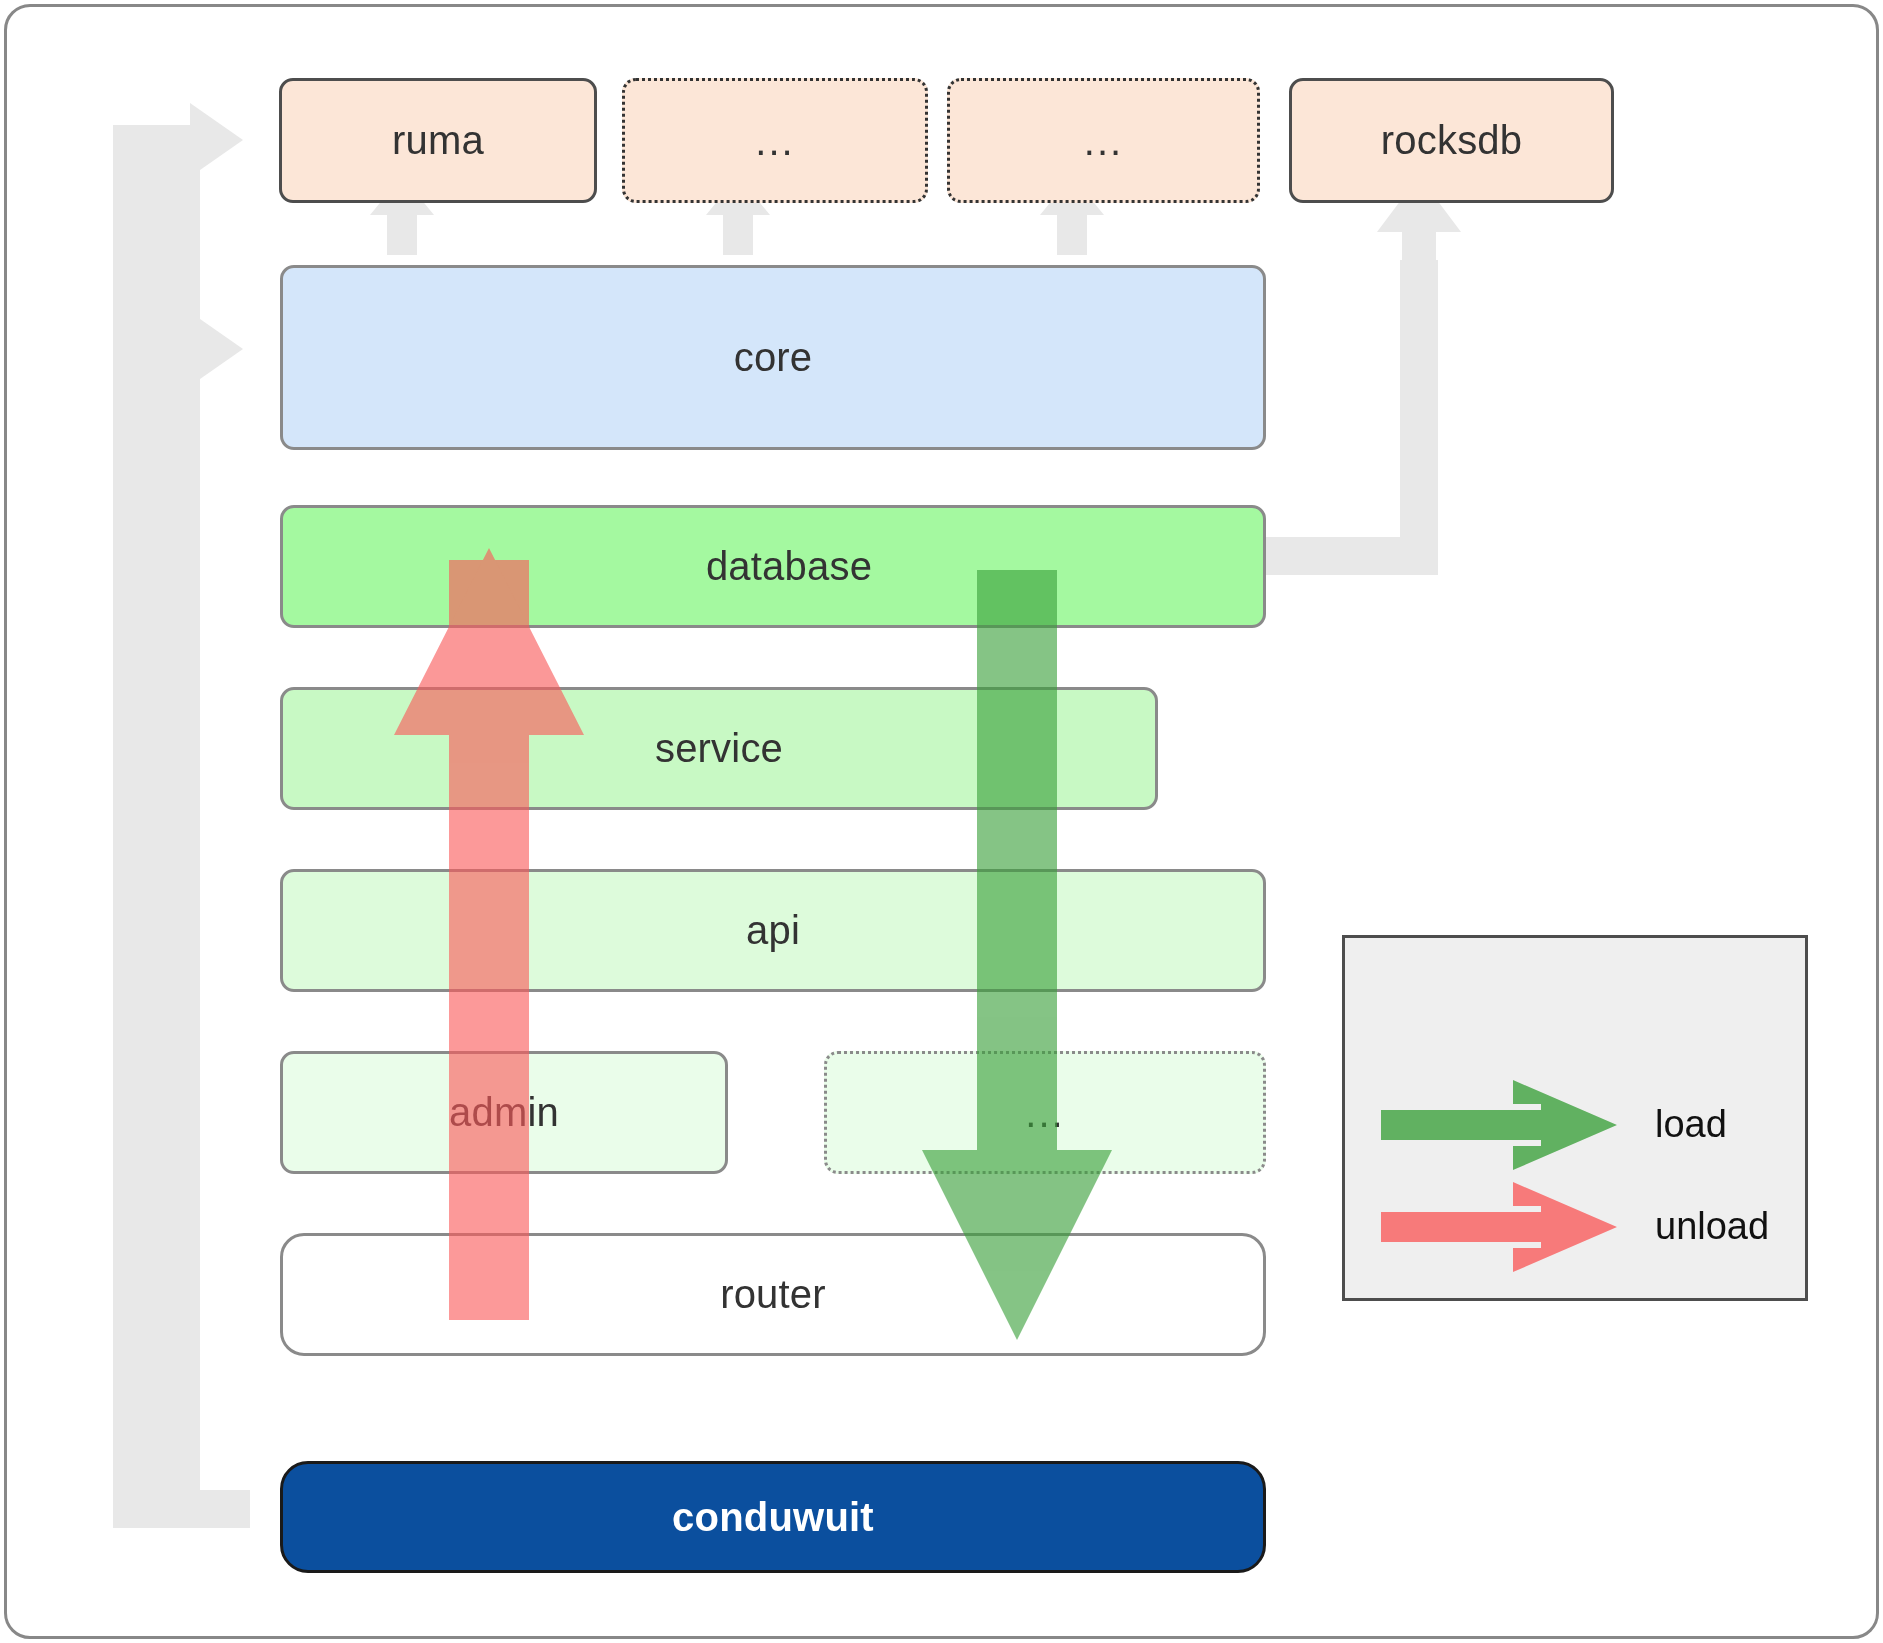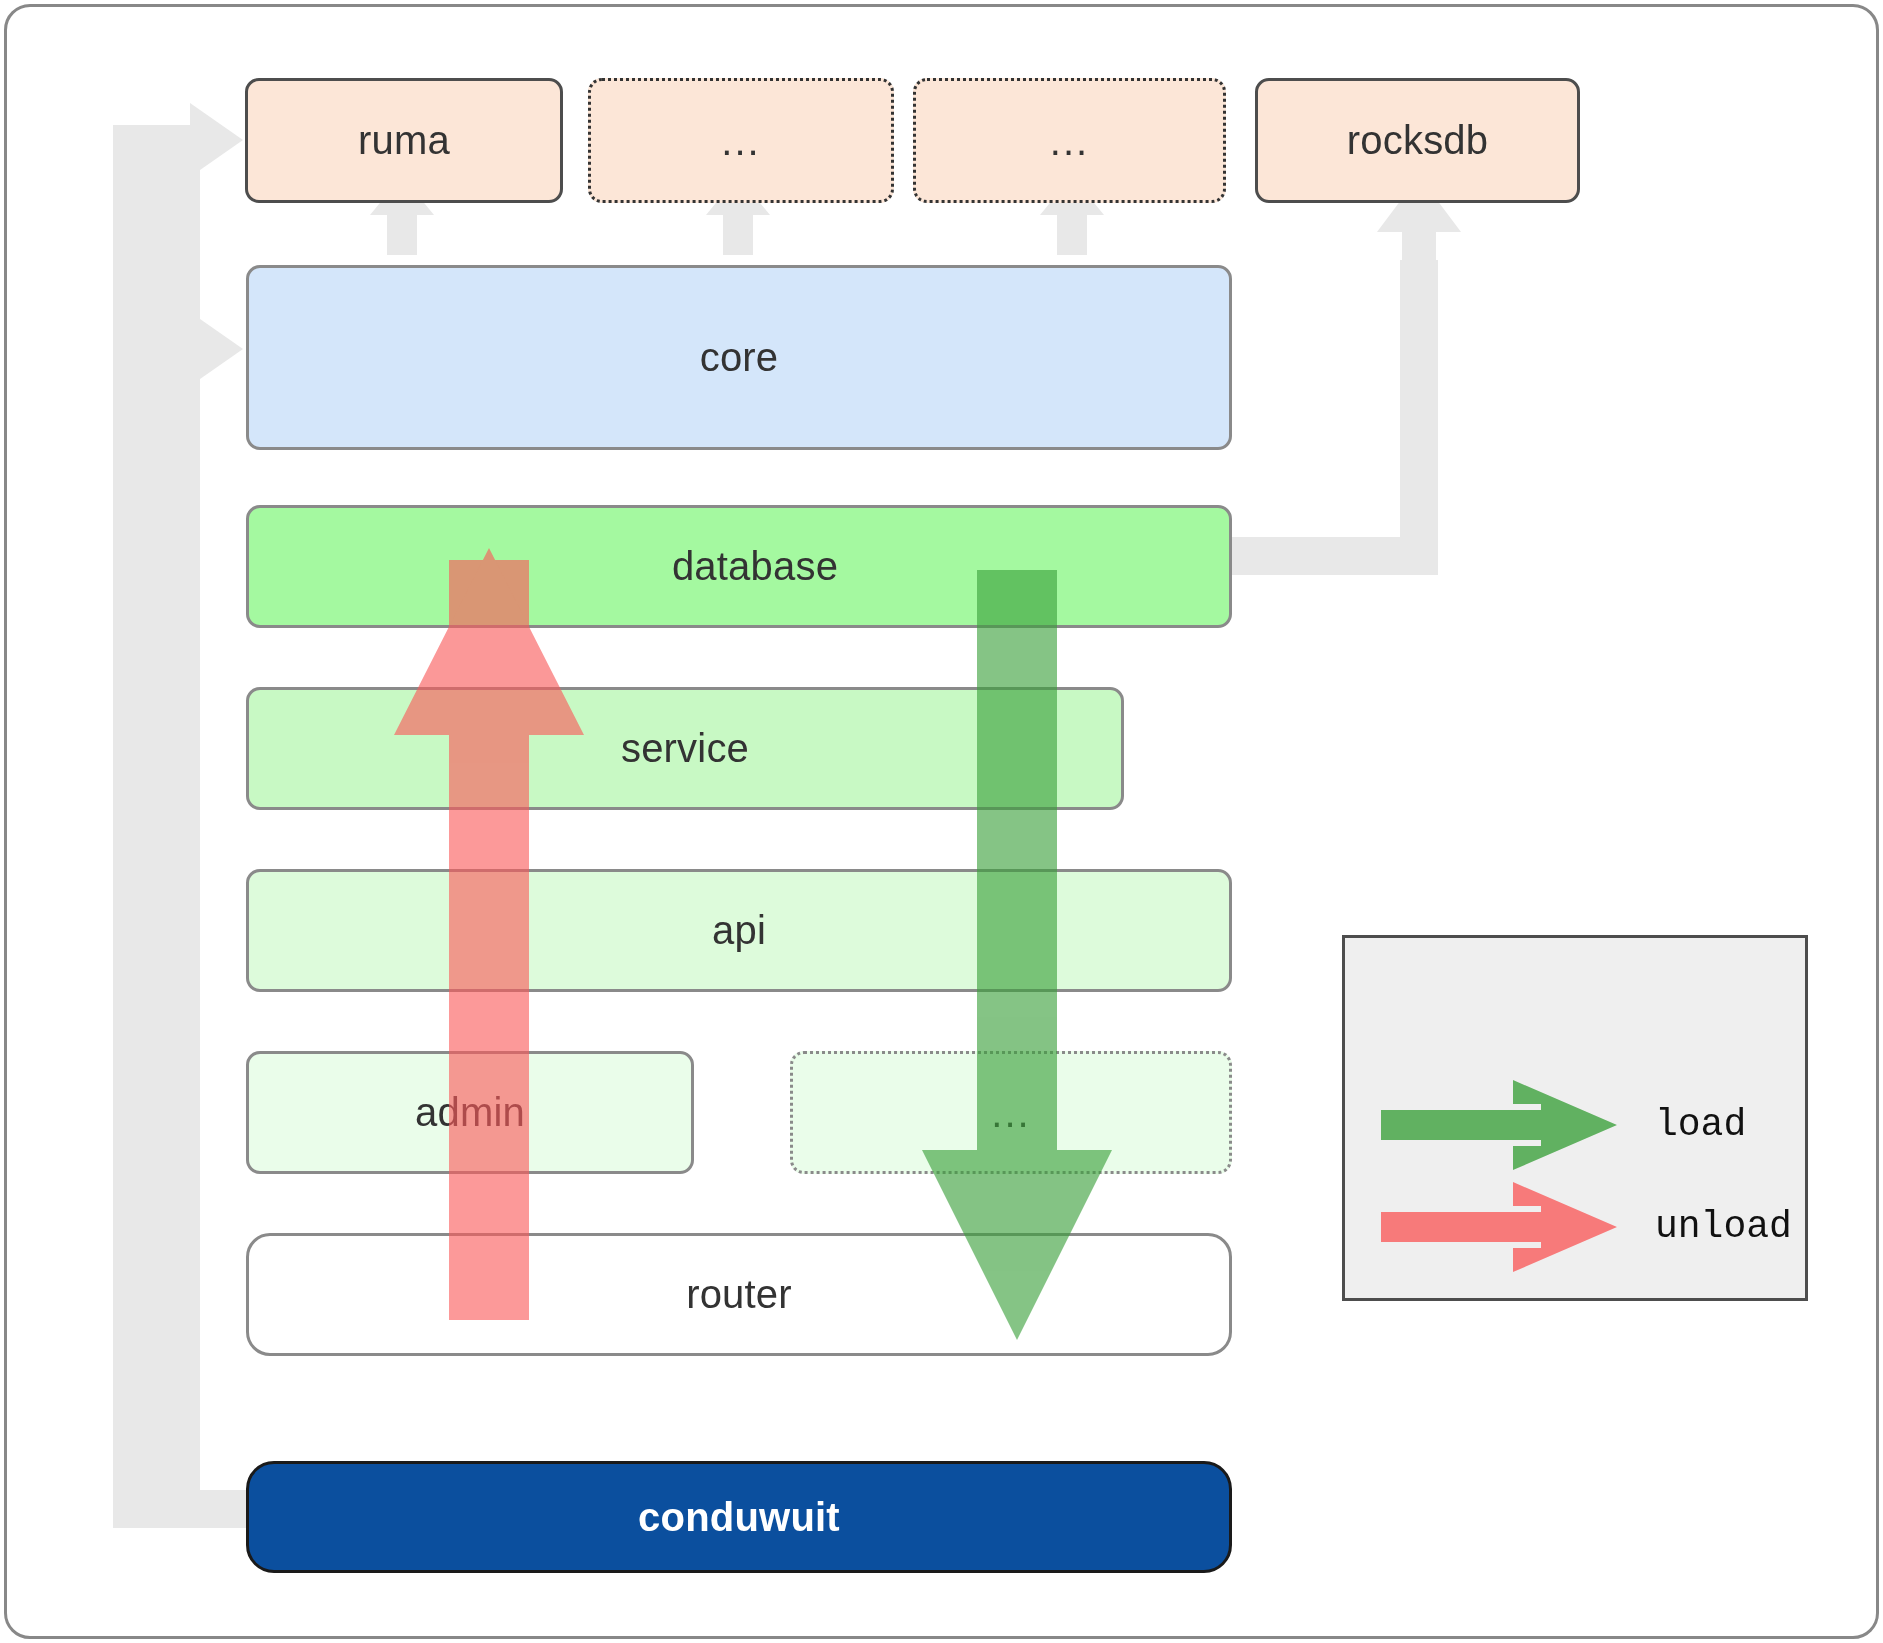--- a/index.html
+++ b/index.html
@@ -50,6 +50,7 @@
     font-family: "Liberation Sans", sans-serif;
     letter-spacing: 0.2px;
     text-align: center;
+    margin-left: 34px;
   }
   .node .dots {
     font-size: 40px;

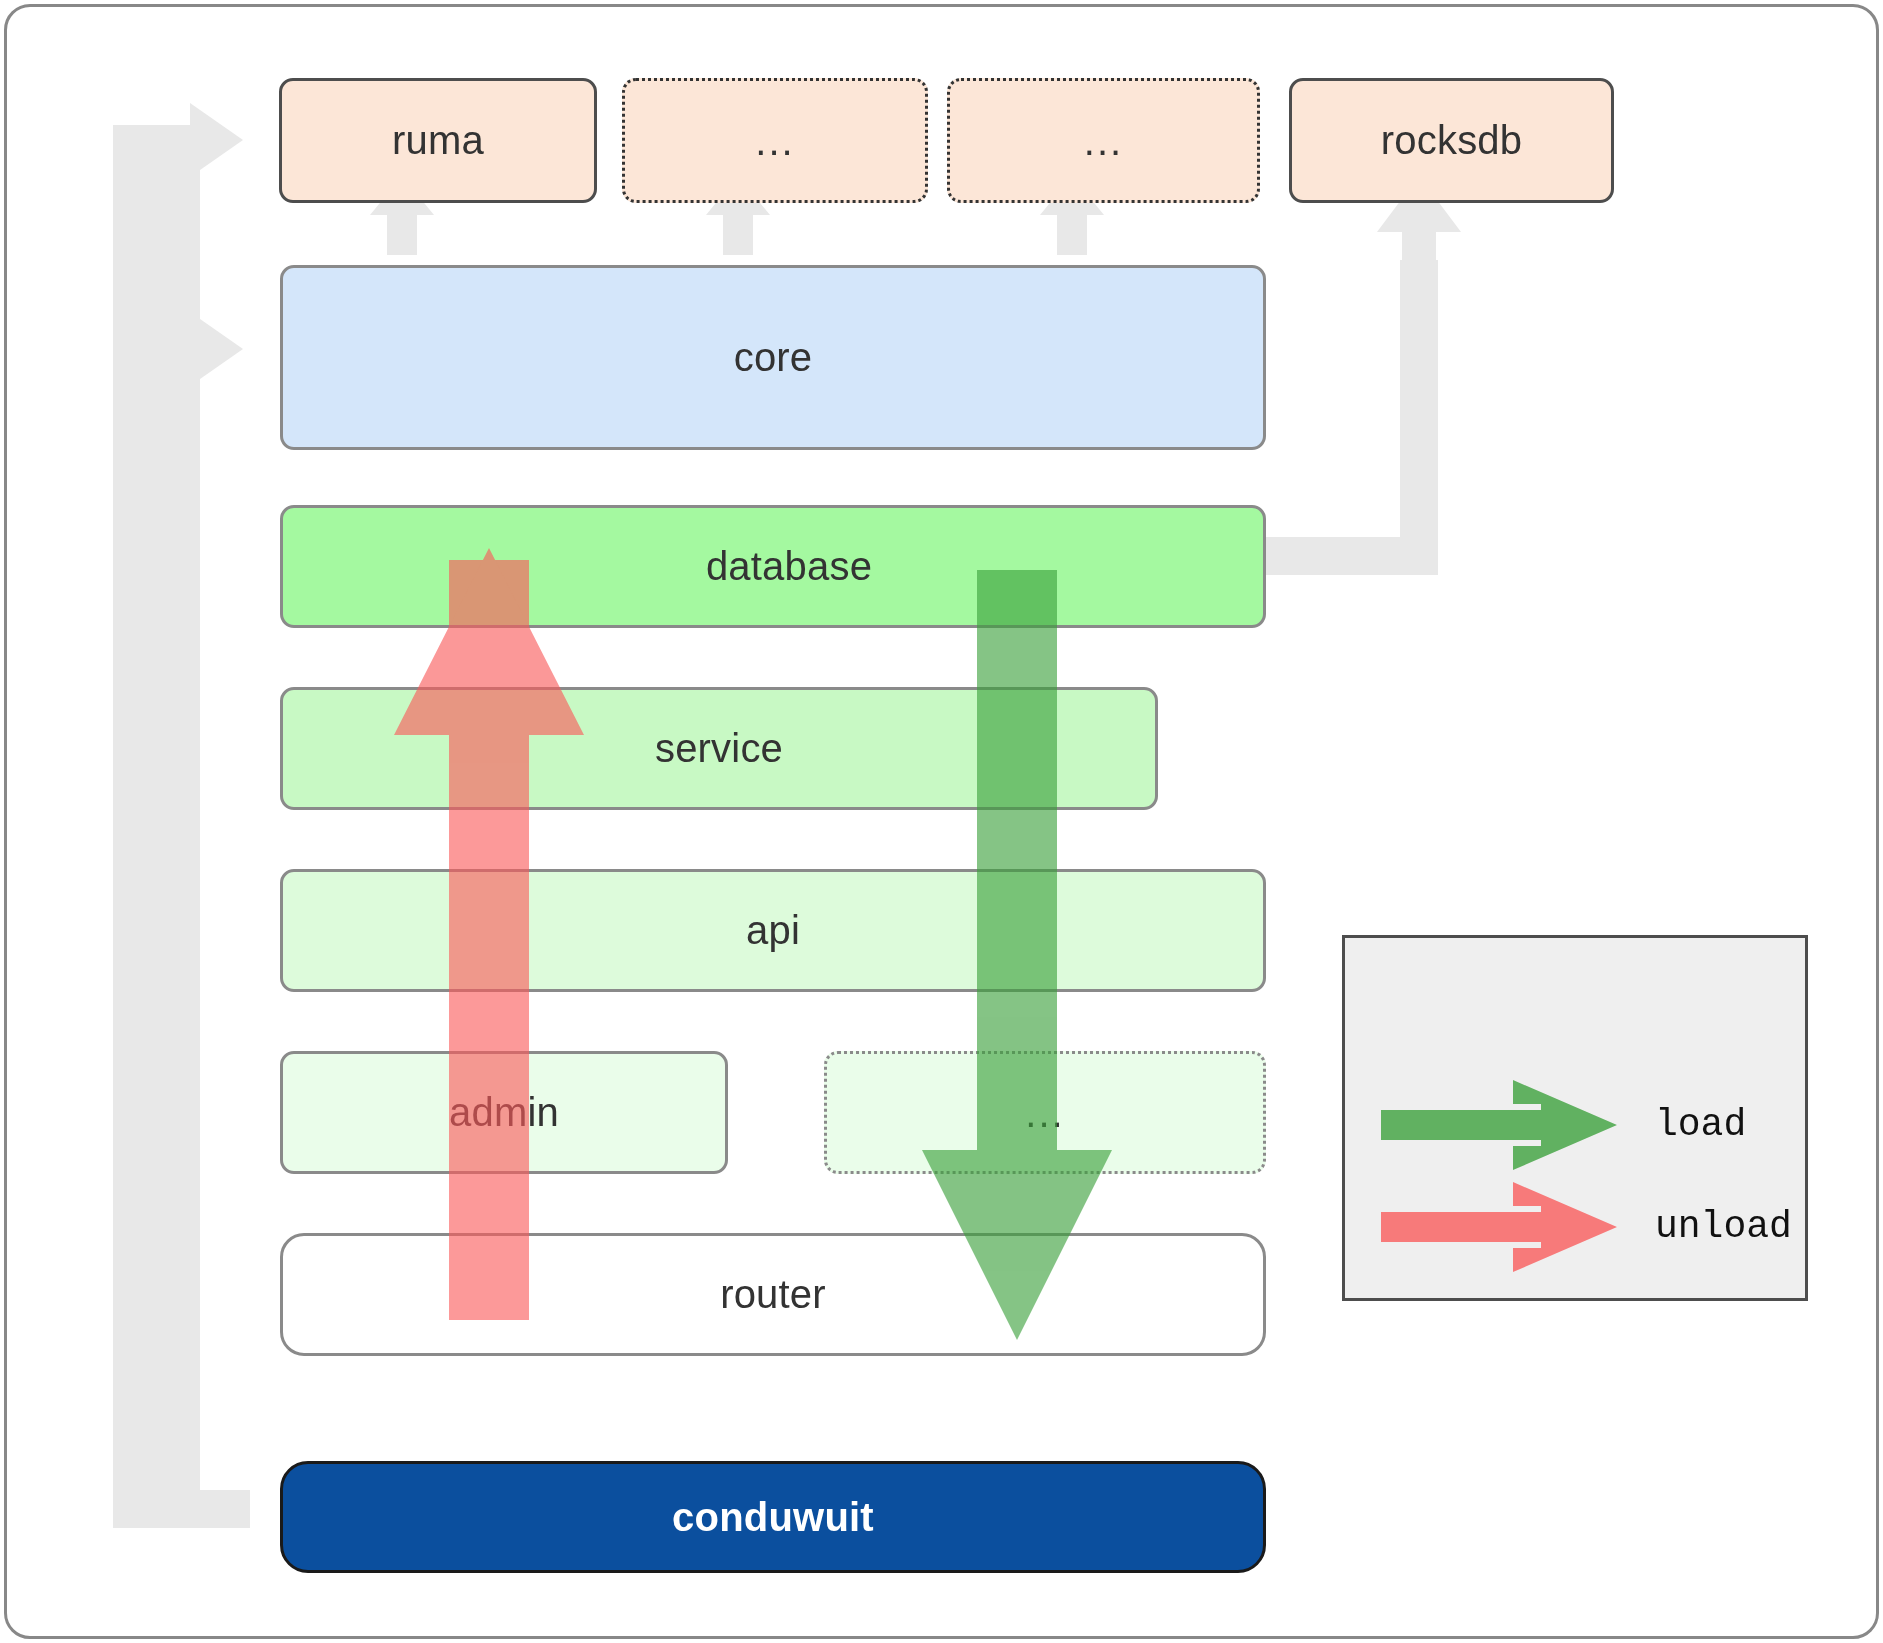--- a/index.html
+++ b/index.html
@@ -105,7 +105,6 @@
     position: absolute;
     font-size: 38px;
     color: #111111;
-    font-family: Liberation Mono, monospace;
   }
   .legend-arrow {
     position: absolute;

